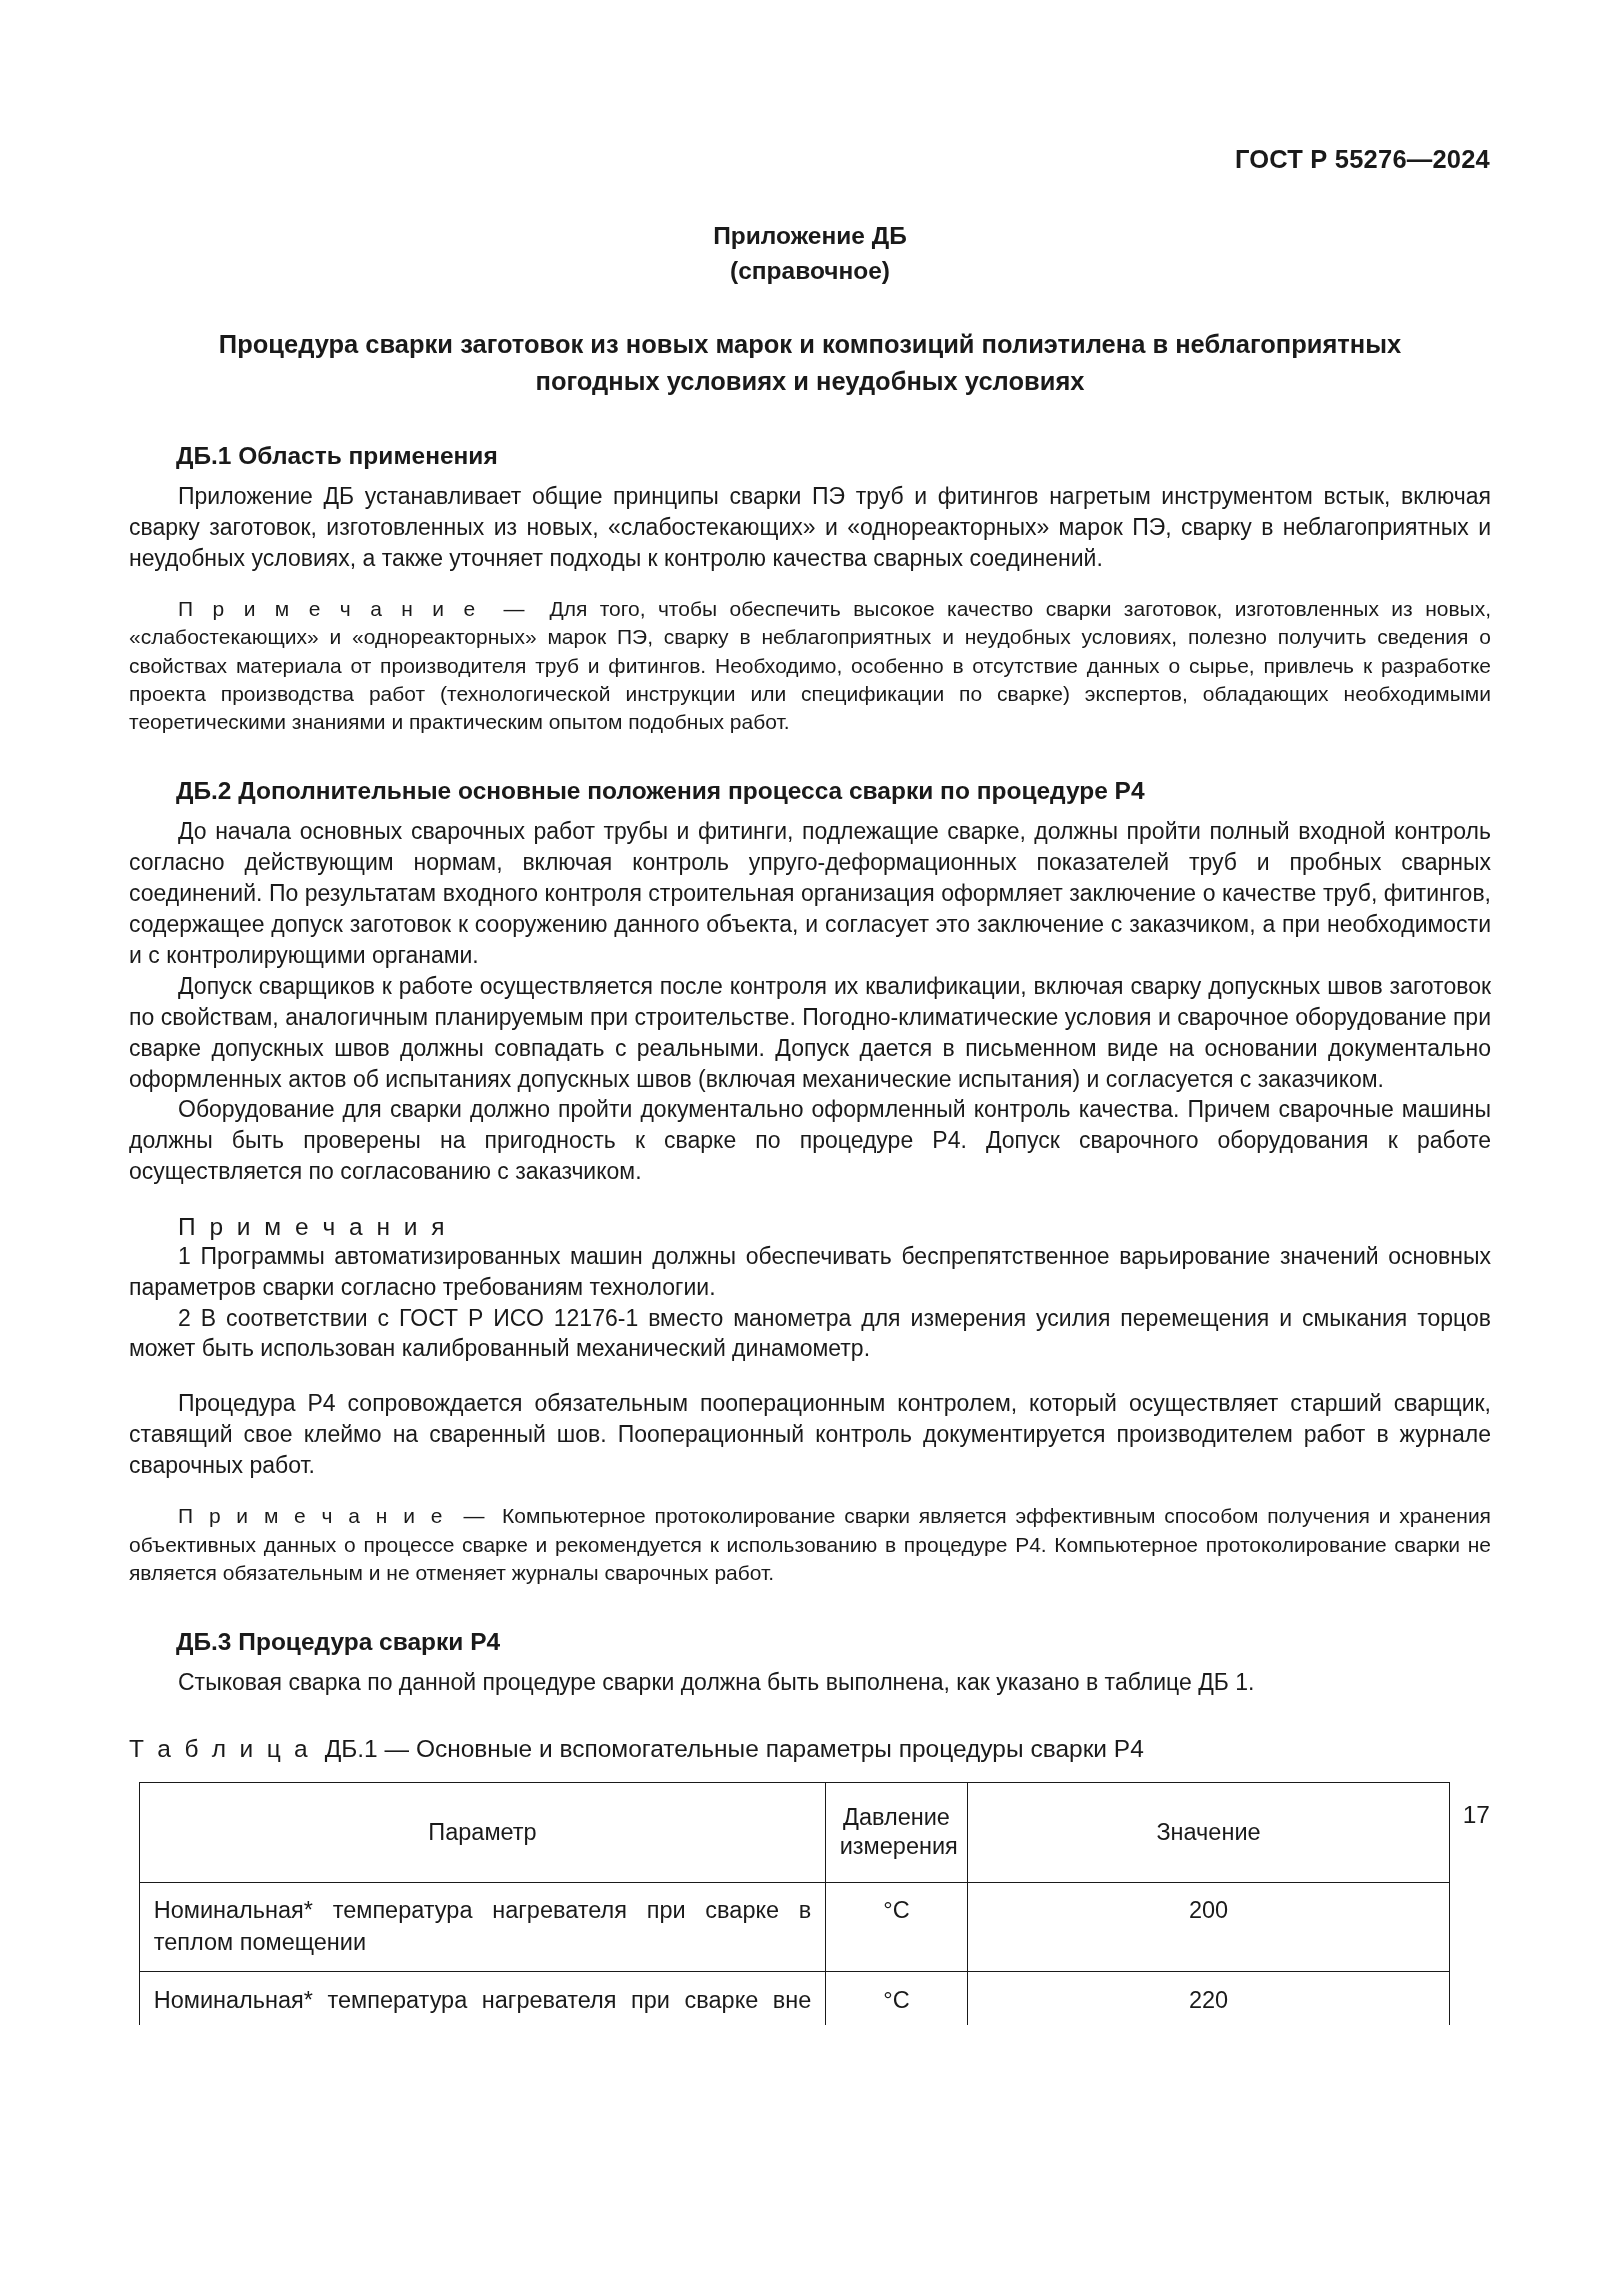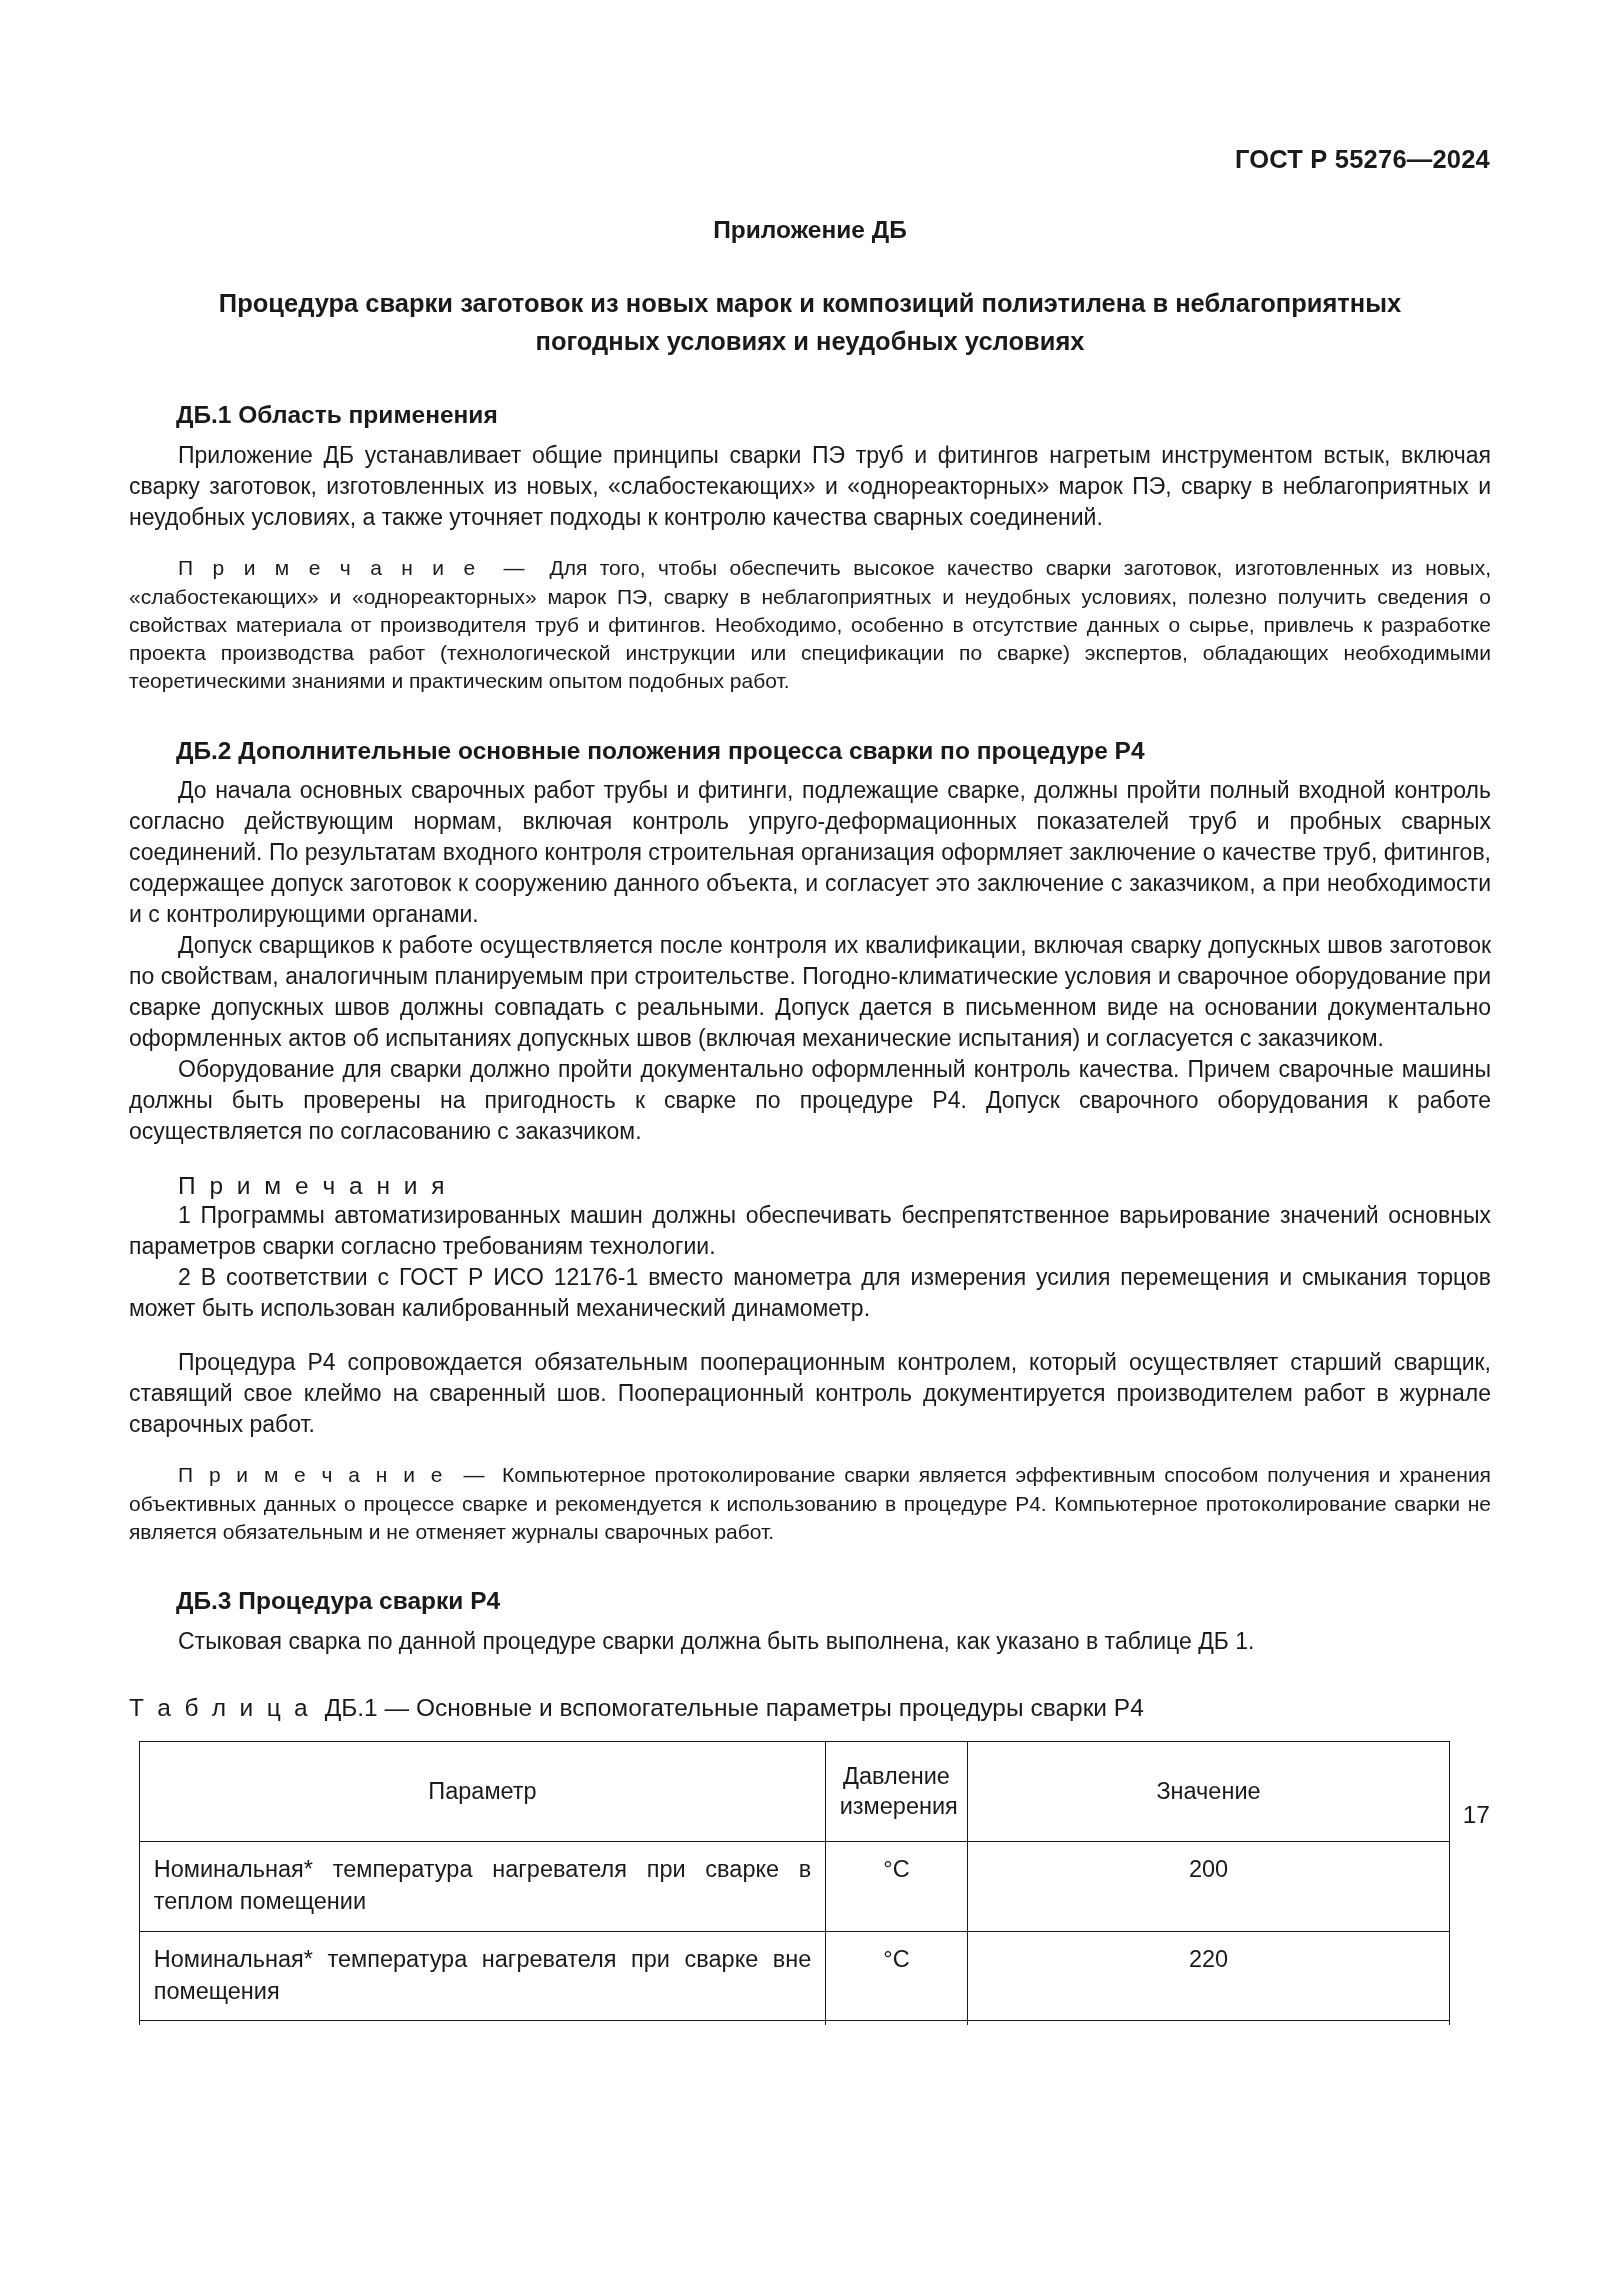--- a/index.html
+++ b/index.html
@@ -36,7 +36,7 @@
   
   .content {
     position: absolute;
-    top: 213px;
+    top: 219px;
     left: 129px;
     width: 1362px;
   }

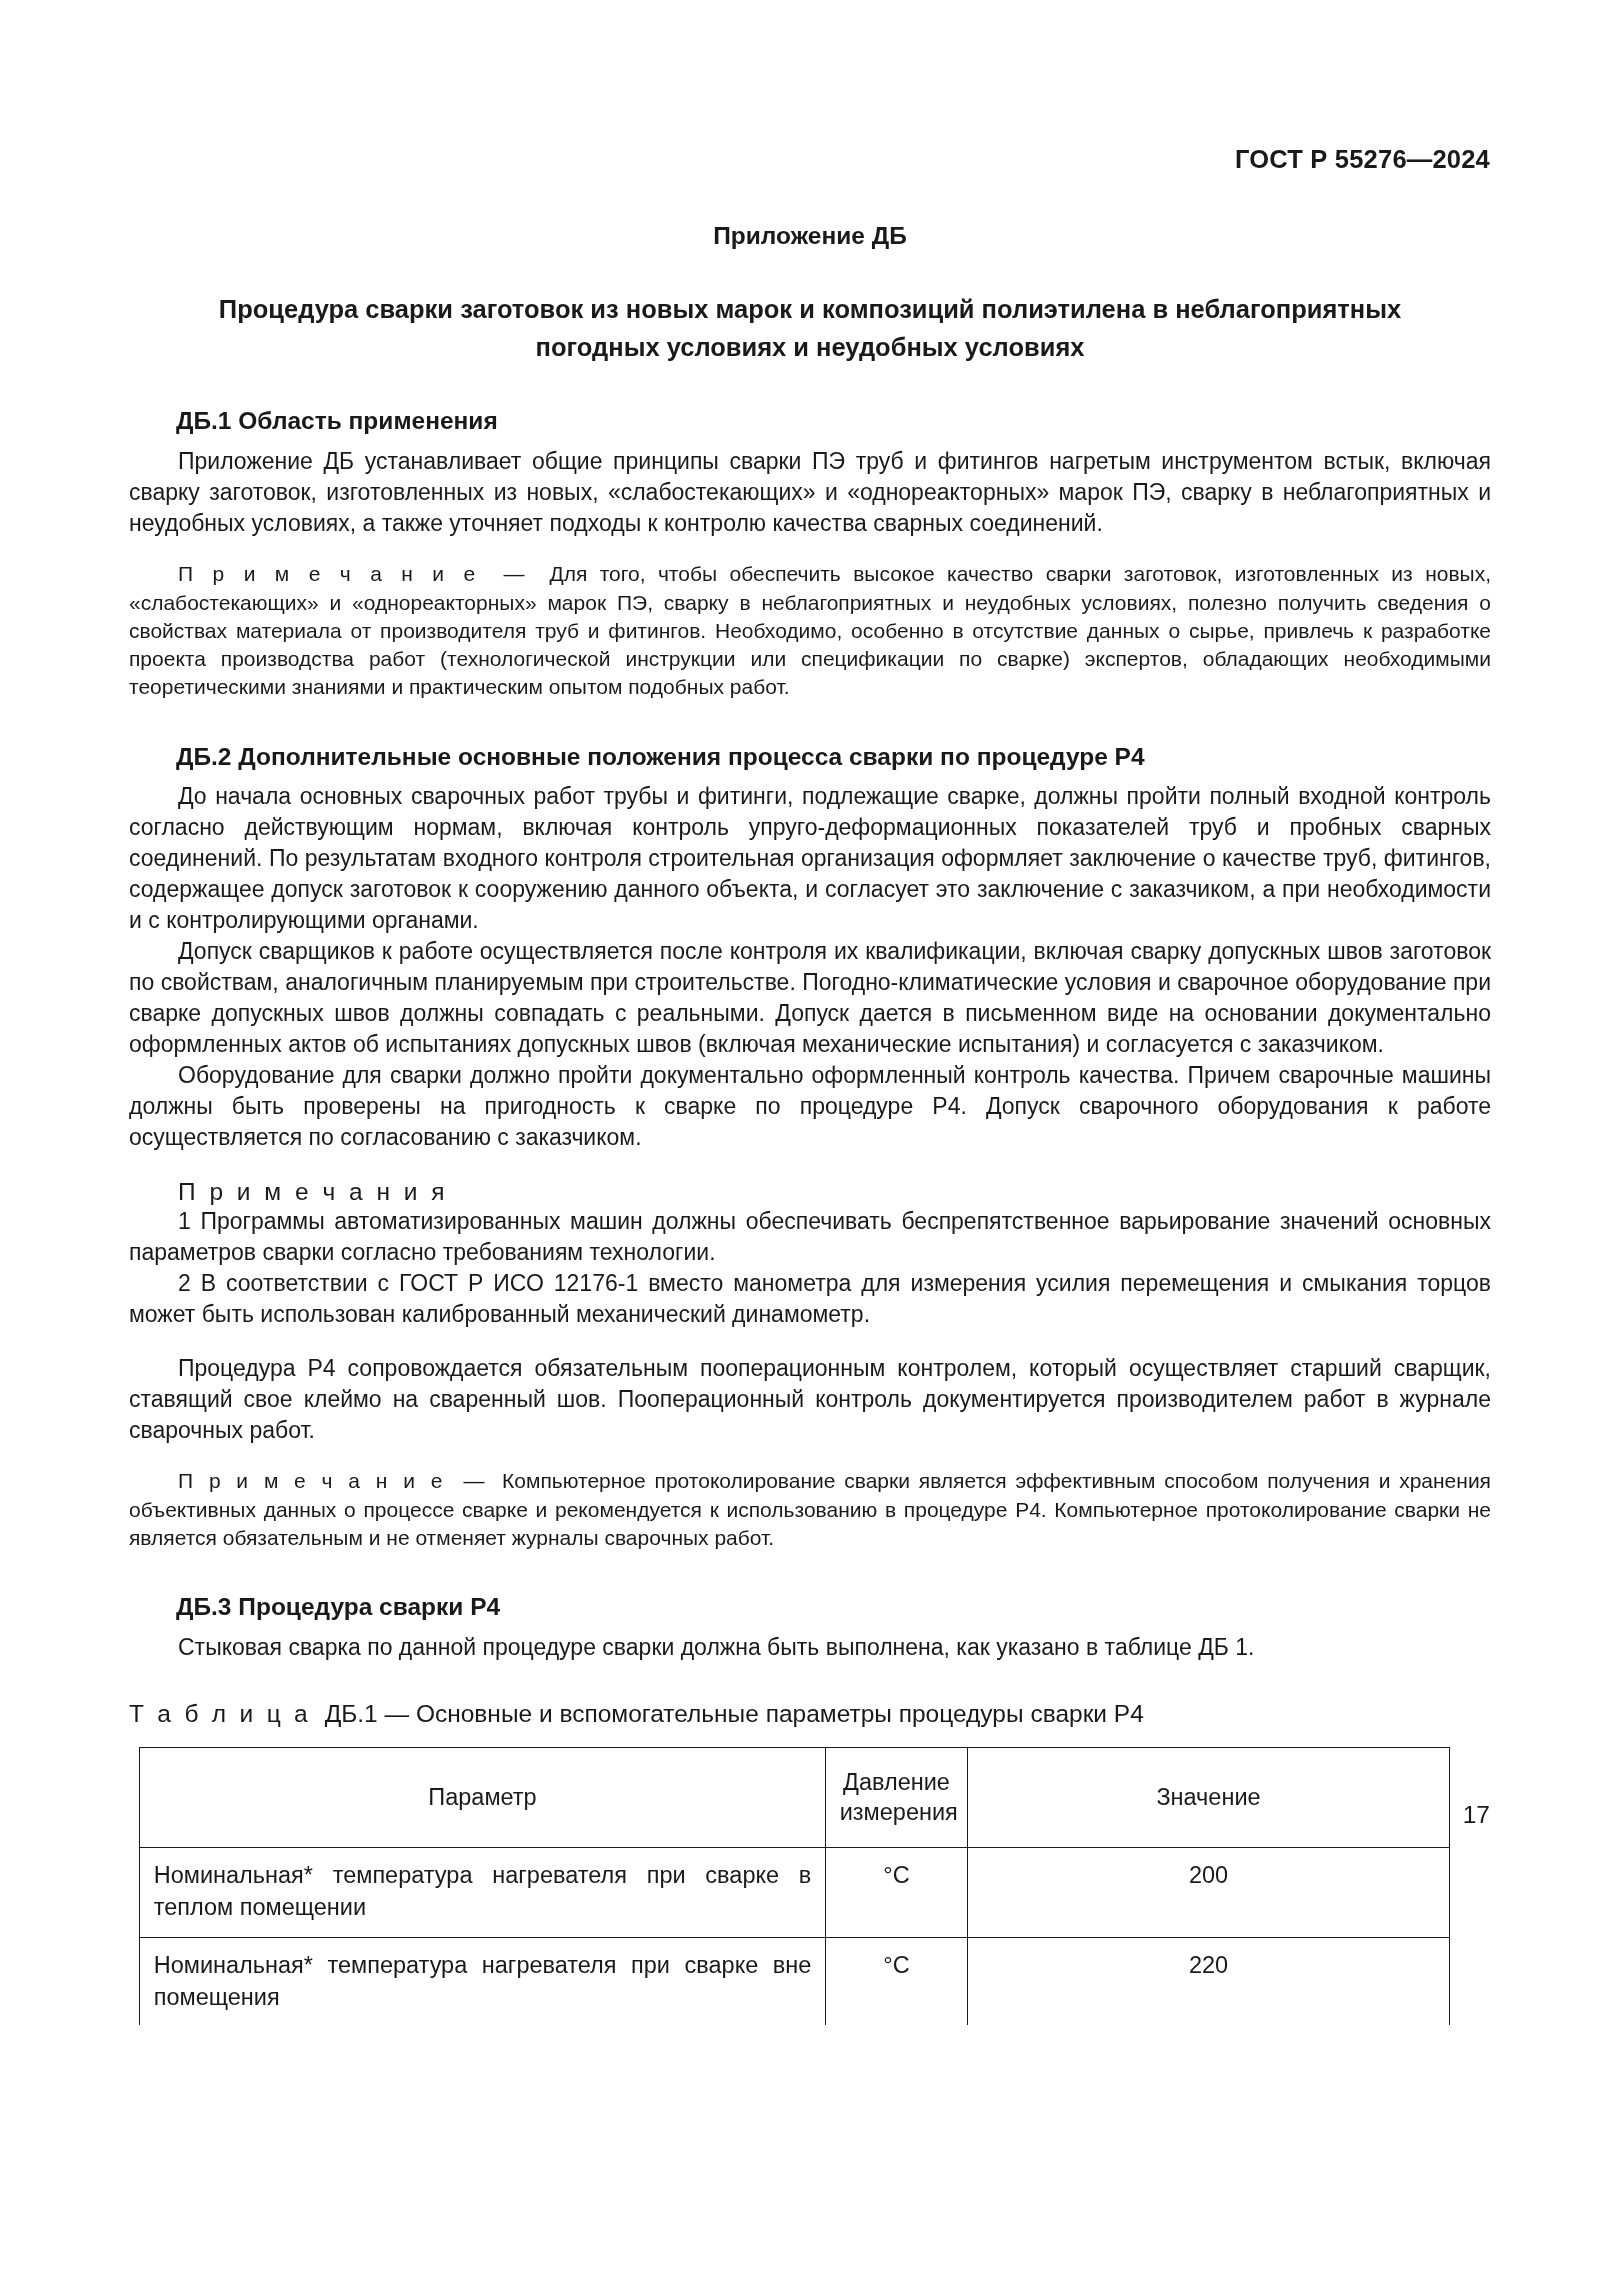--- a/index.html
+++ b/index.html
@@ -190,6 +190,7 @@
   <div class="content">
 
     <div class="annex-line">Приложение ДБ</div>
+    <div class="annex-sub">(справочное)</div>
 
     <div class="annex-title">Процедура сварки заготовок из новых марок и композиций полиэтилена в неблагоприятных погодных условиях и неудобных условиях</div>
 

